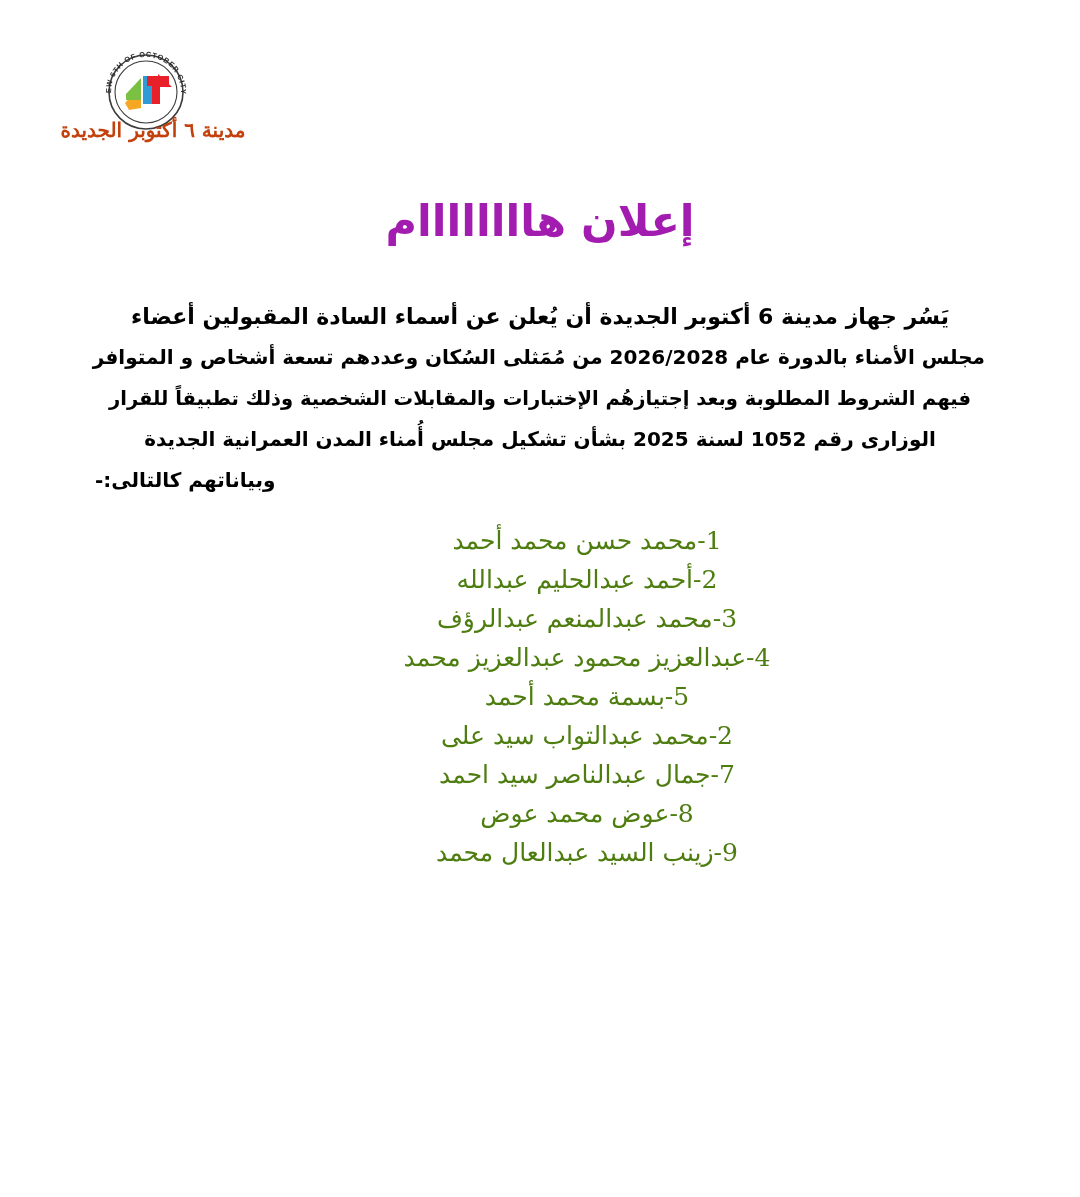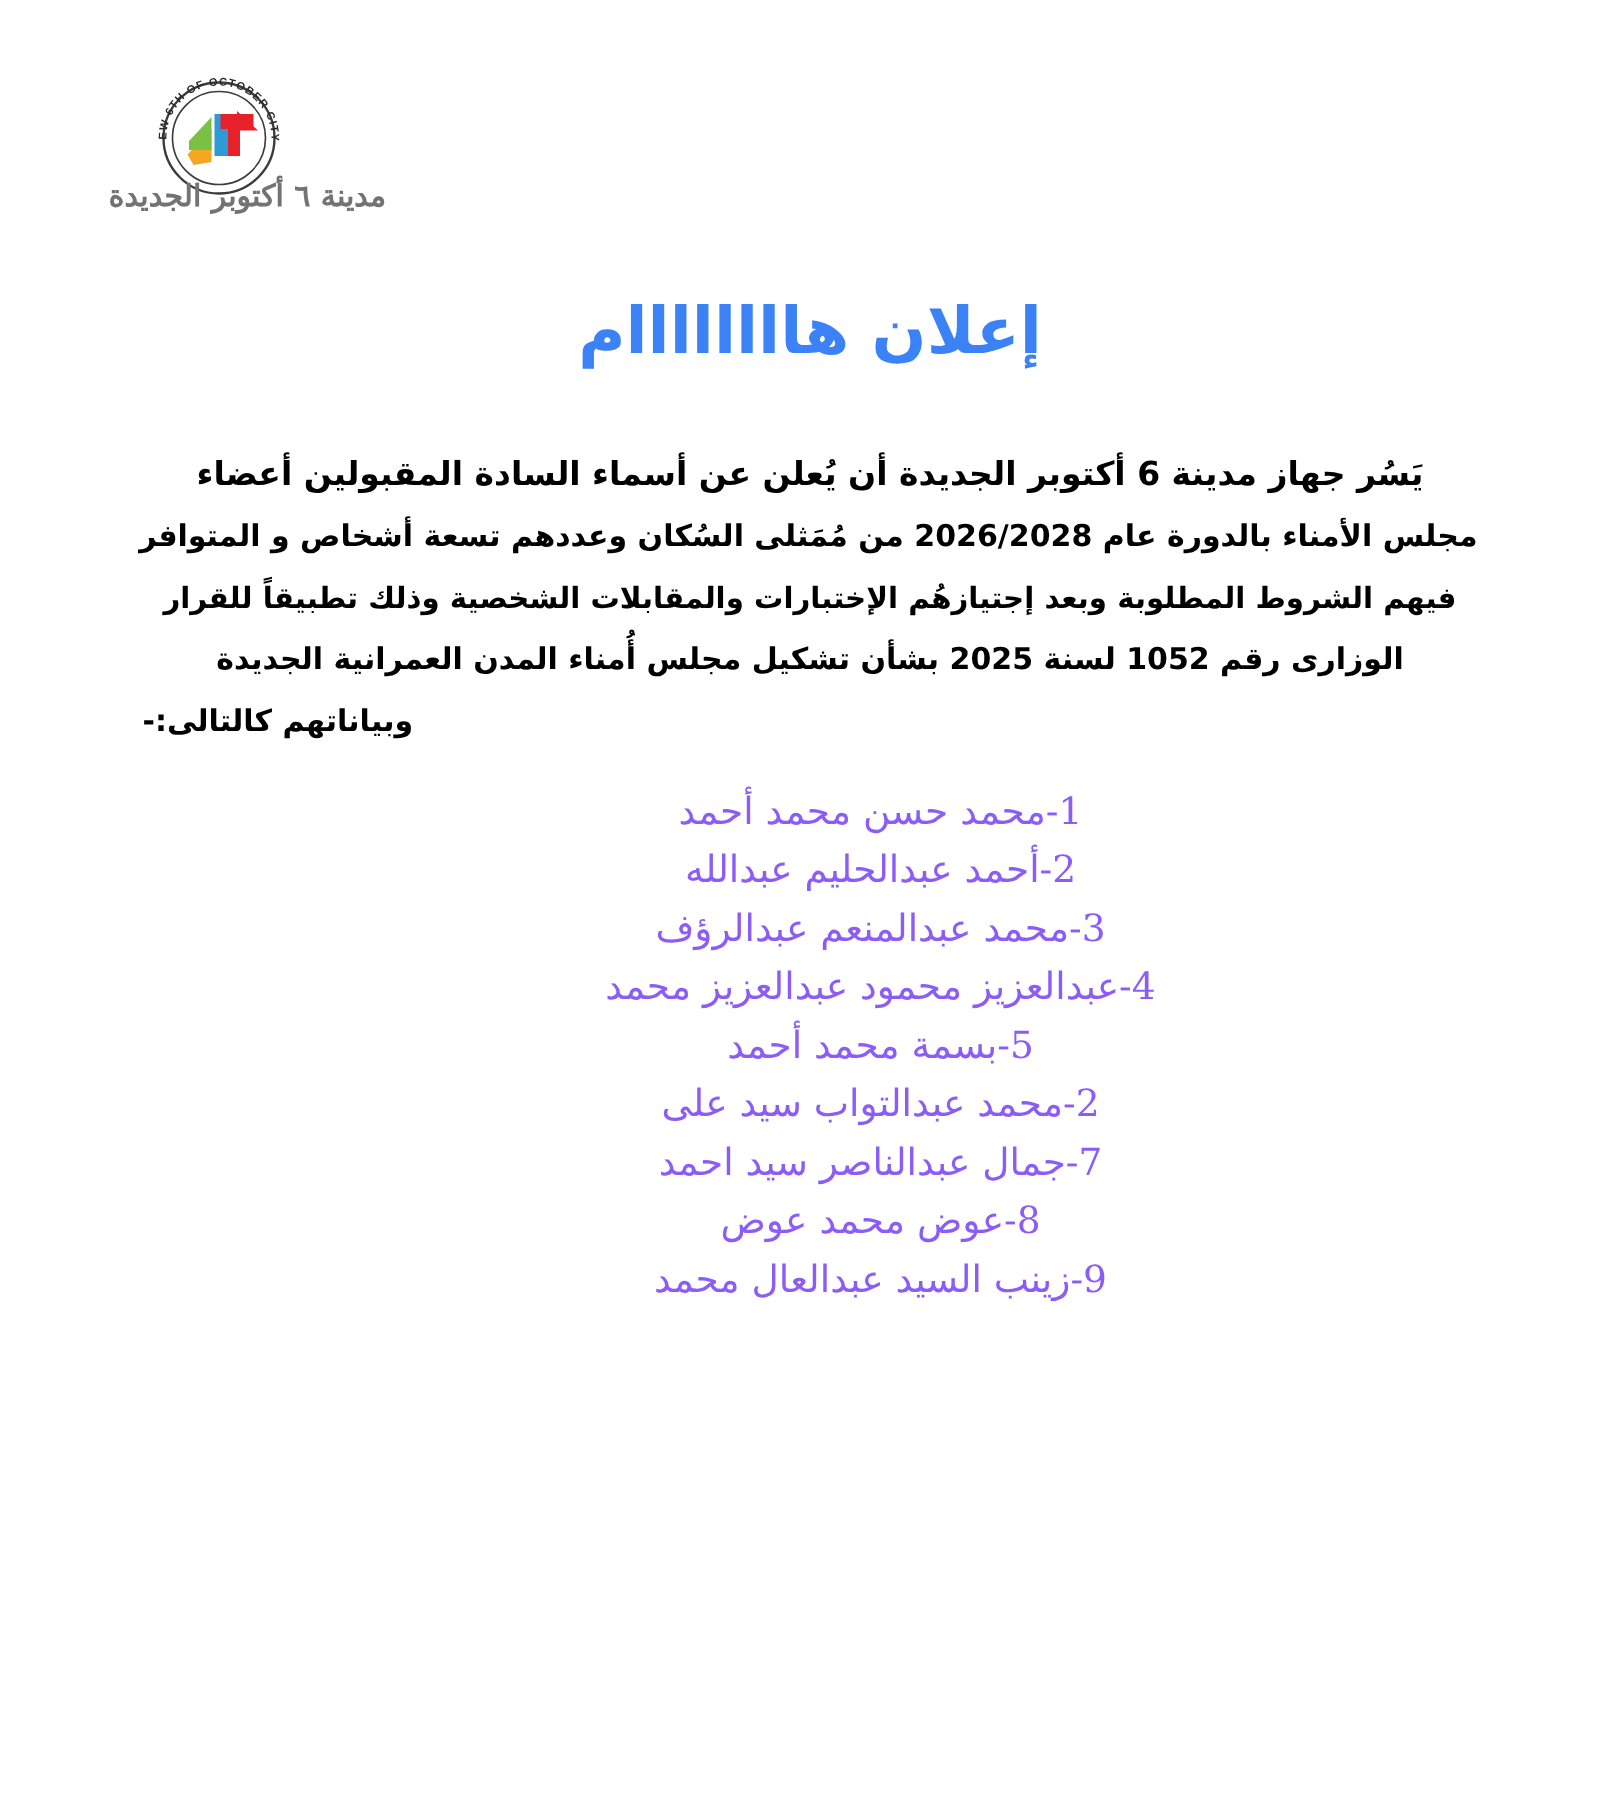--- a/index.html
+++ b/index.html
@@ -49,13 +49,13 @@
   }
   .logo-caption {
     position: absolute;
-    left: 12px;
+    left: 0;
     top: 72px;
     width: 210px;
     font-family: "DejaVu Serif", "Liberation Serif", serif;
     font-size: 20px;
     font-weight: 700;
-    color: #737373;
+    color: #c2410c;
     direction: rtl;
     letter-spacing: 0px;
     white-space: nowrap;

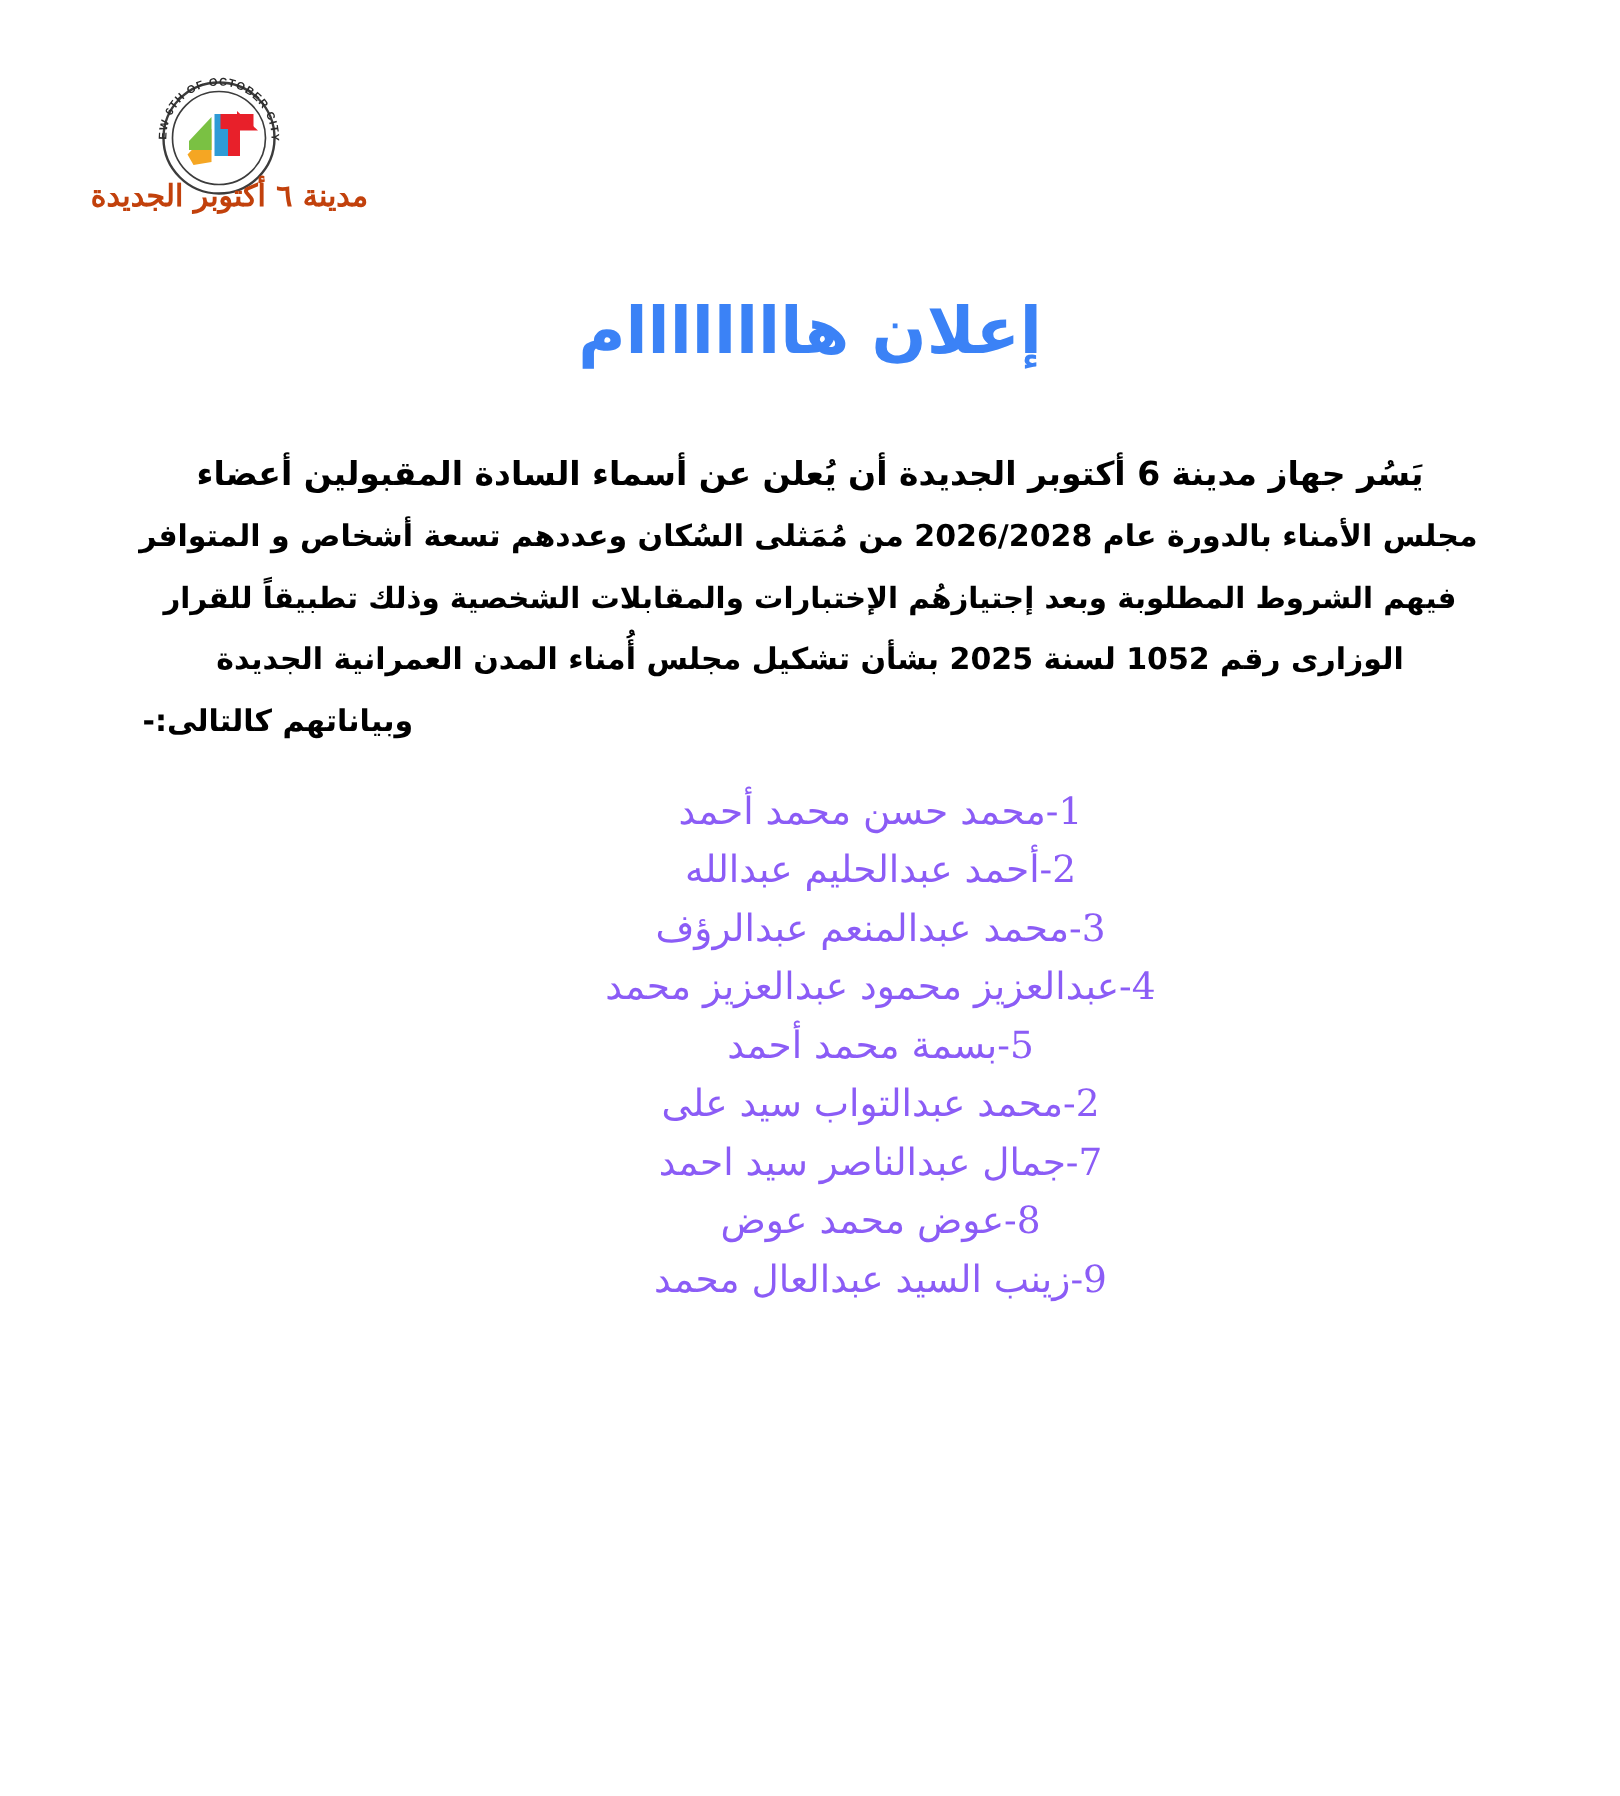--- a/index.html
+++ b/index.html
@@ -91,7 +91,7 @@
     font-size: 43px;
     font-weight: 700;
     letter-spacing: -1px;
-    color: #3b82f6;
+    color: #a21caf;
     direction: rtl;
   }
 

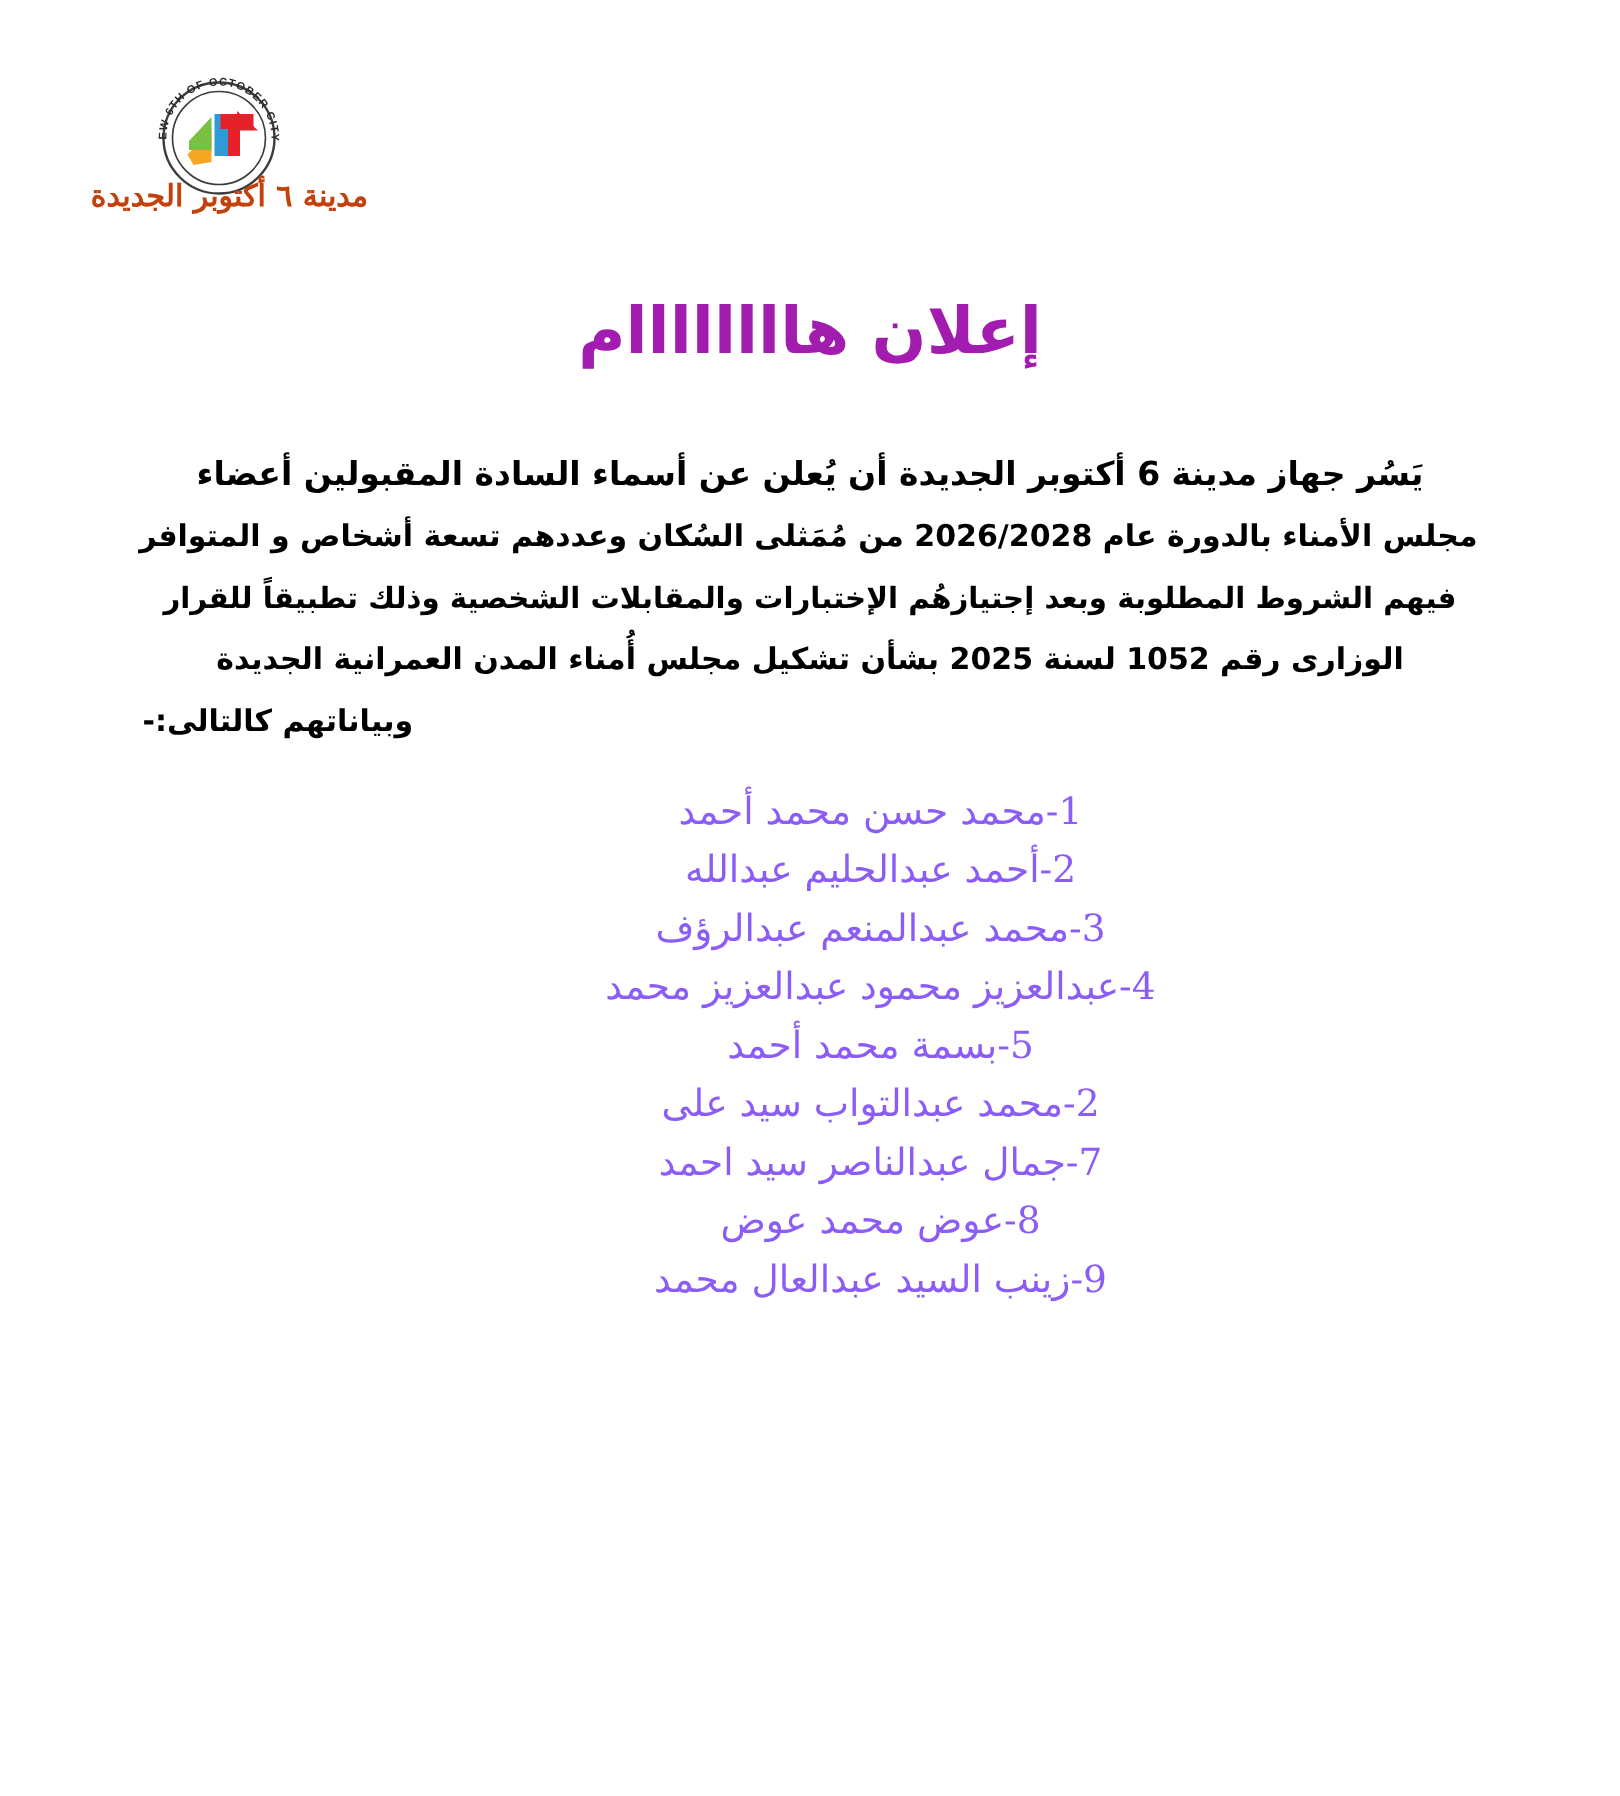--- a/index.html
+++ b/index.html
@@ -130,7 +130,7 @@
     font-family: "DejaVu Serif", "Liberation Serif", serif;
     font-size: 25px;
     line-height: 39px;
-    color: #8b5cf6;
+    color: #4d7c0f;
     white-space: nowrap;
     padding-left: 72px;
     margin-left: 22px;

